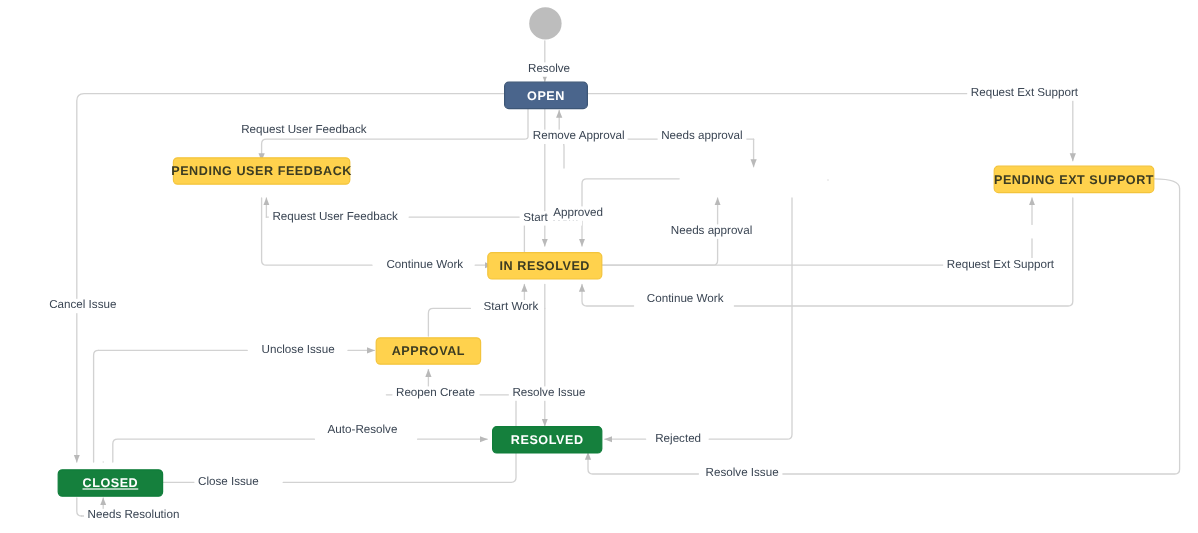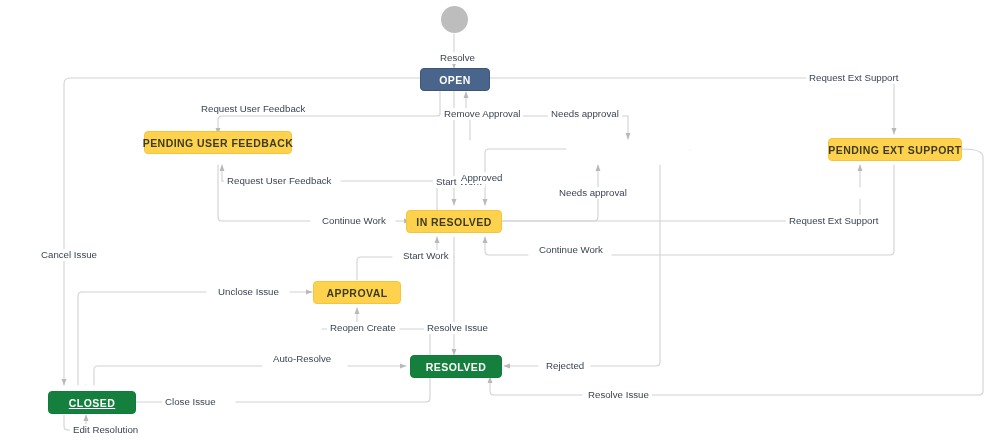--- a/index.html
+++ b/index.html
@@ -186,7 +186,7 @@
 
   <div class="edge-label" style="left:162px;top:396px;">Close Issue</div>
 
-  <div class="edge-label" style="left:70px;top:424px;">Edit Resolution</div>
+  <div class="edge-label" style="left:70px;top:424px;">Needs Resolution</div>
 
 </div>
 

